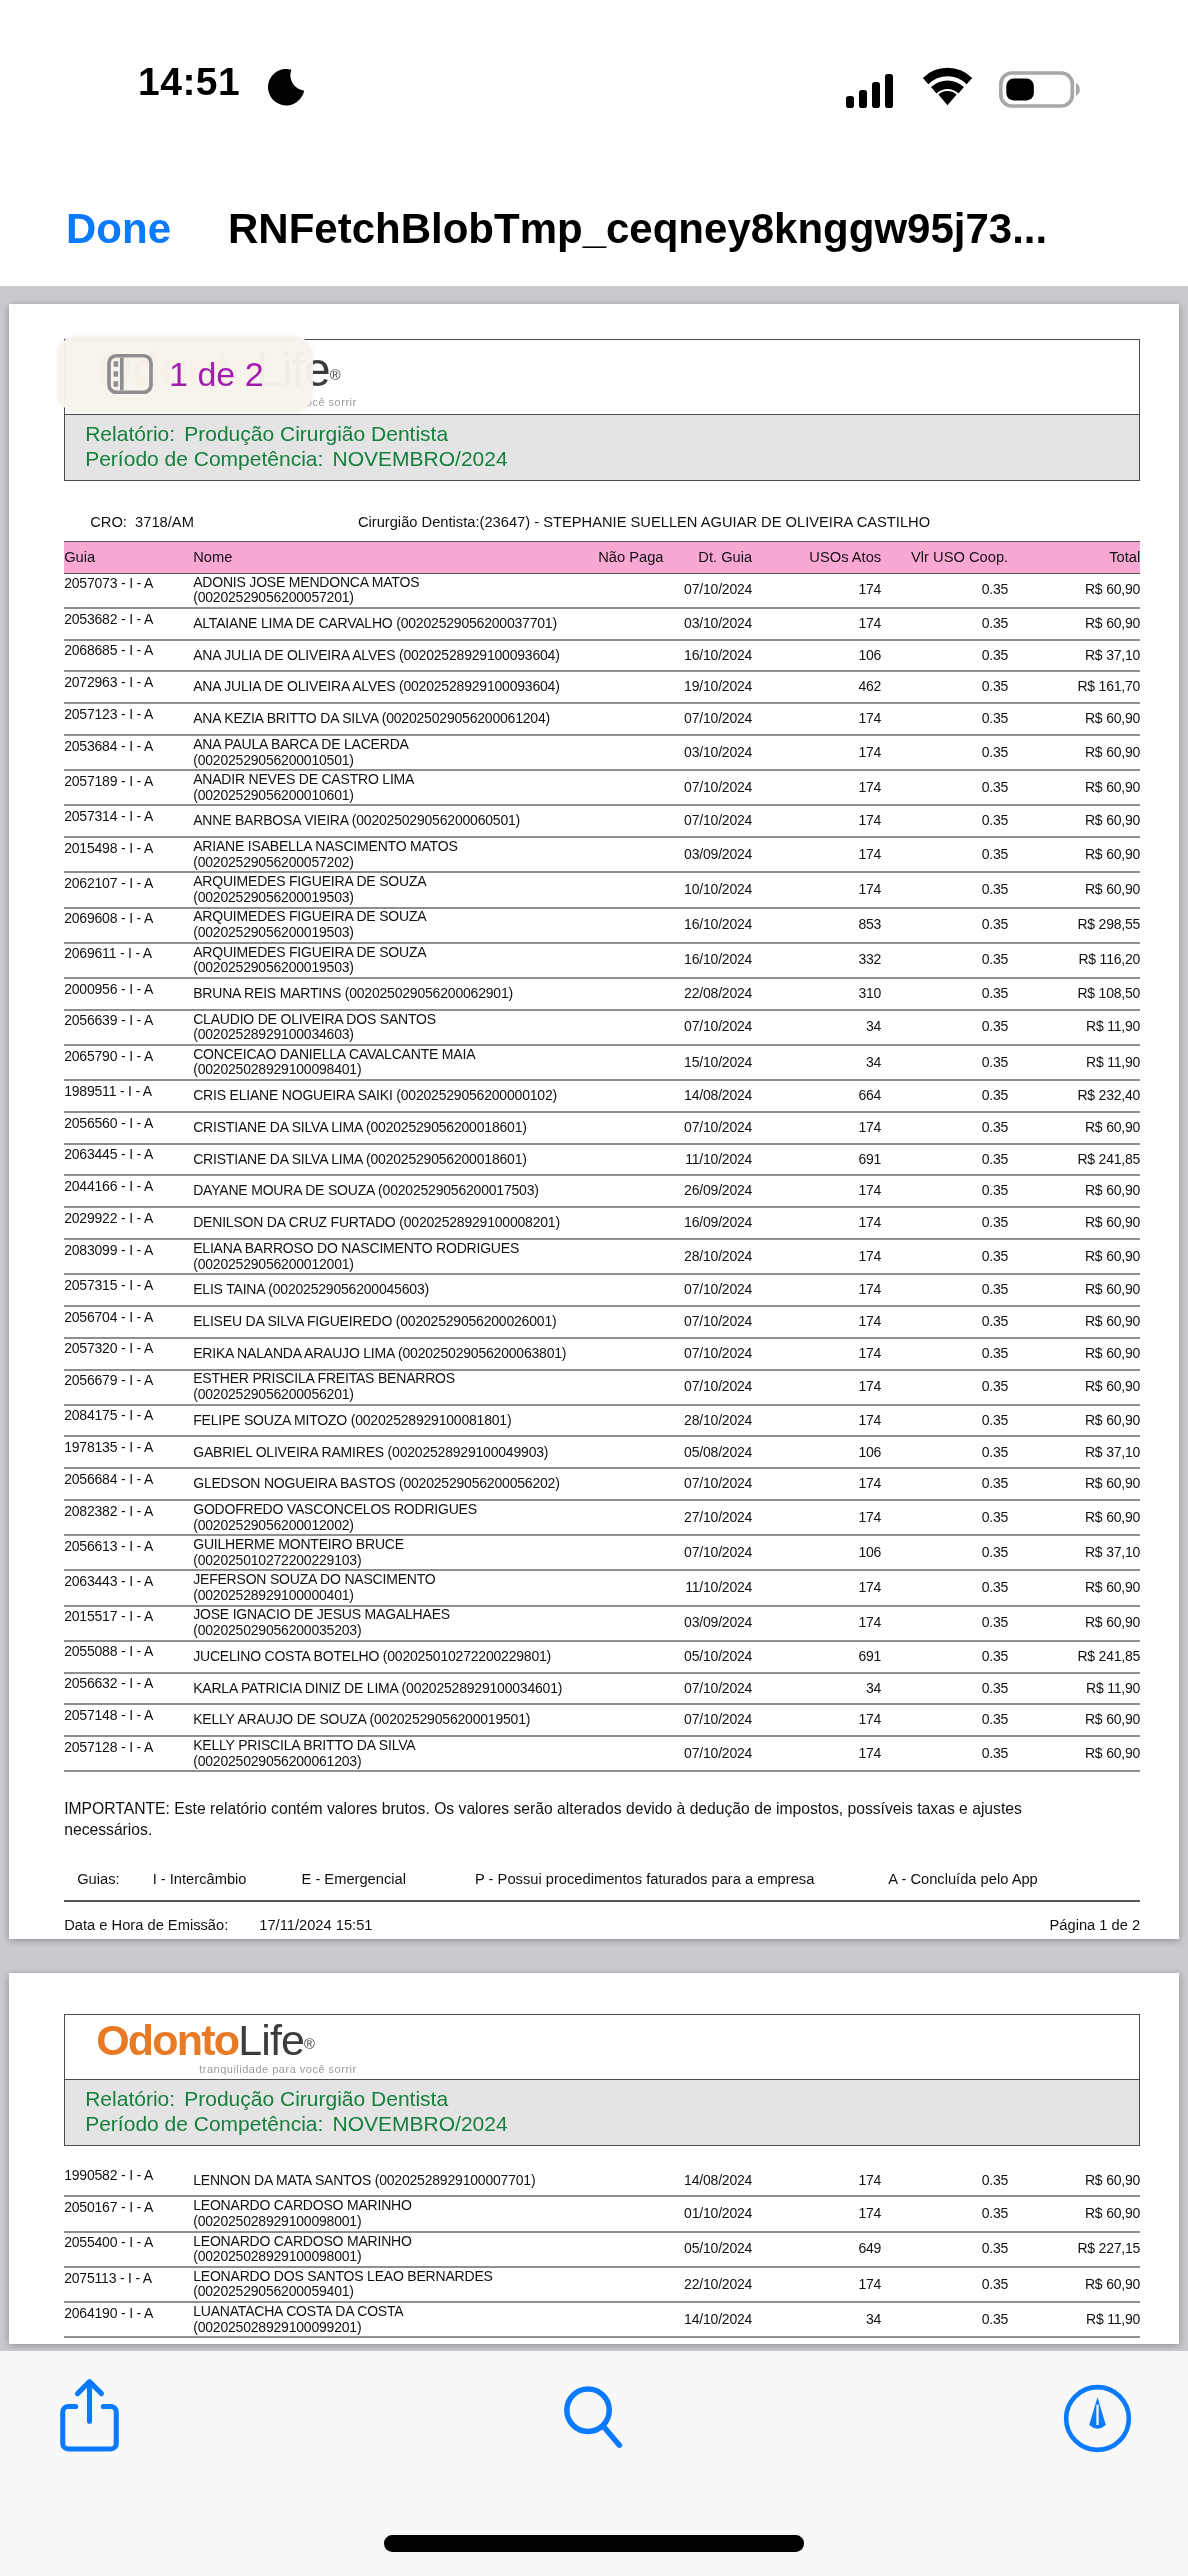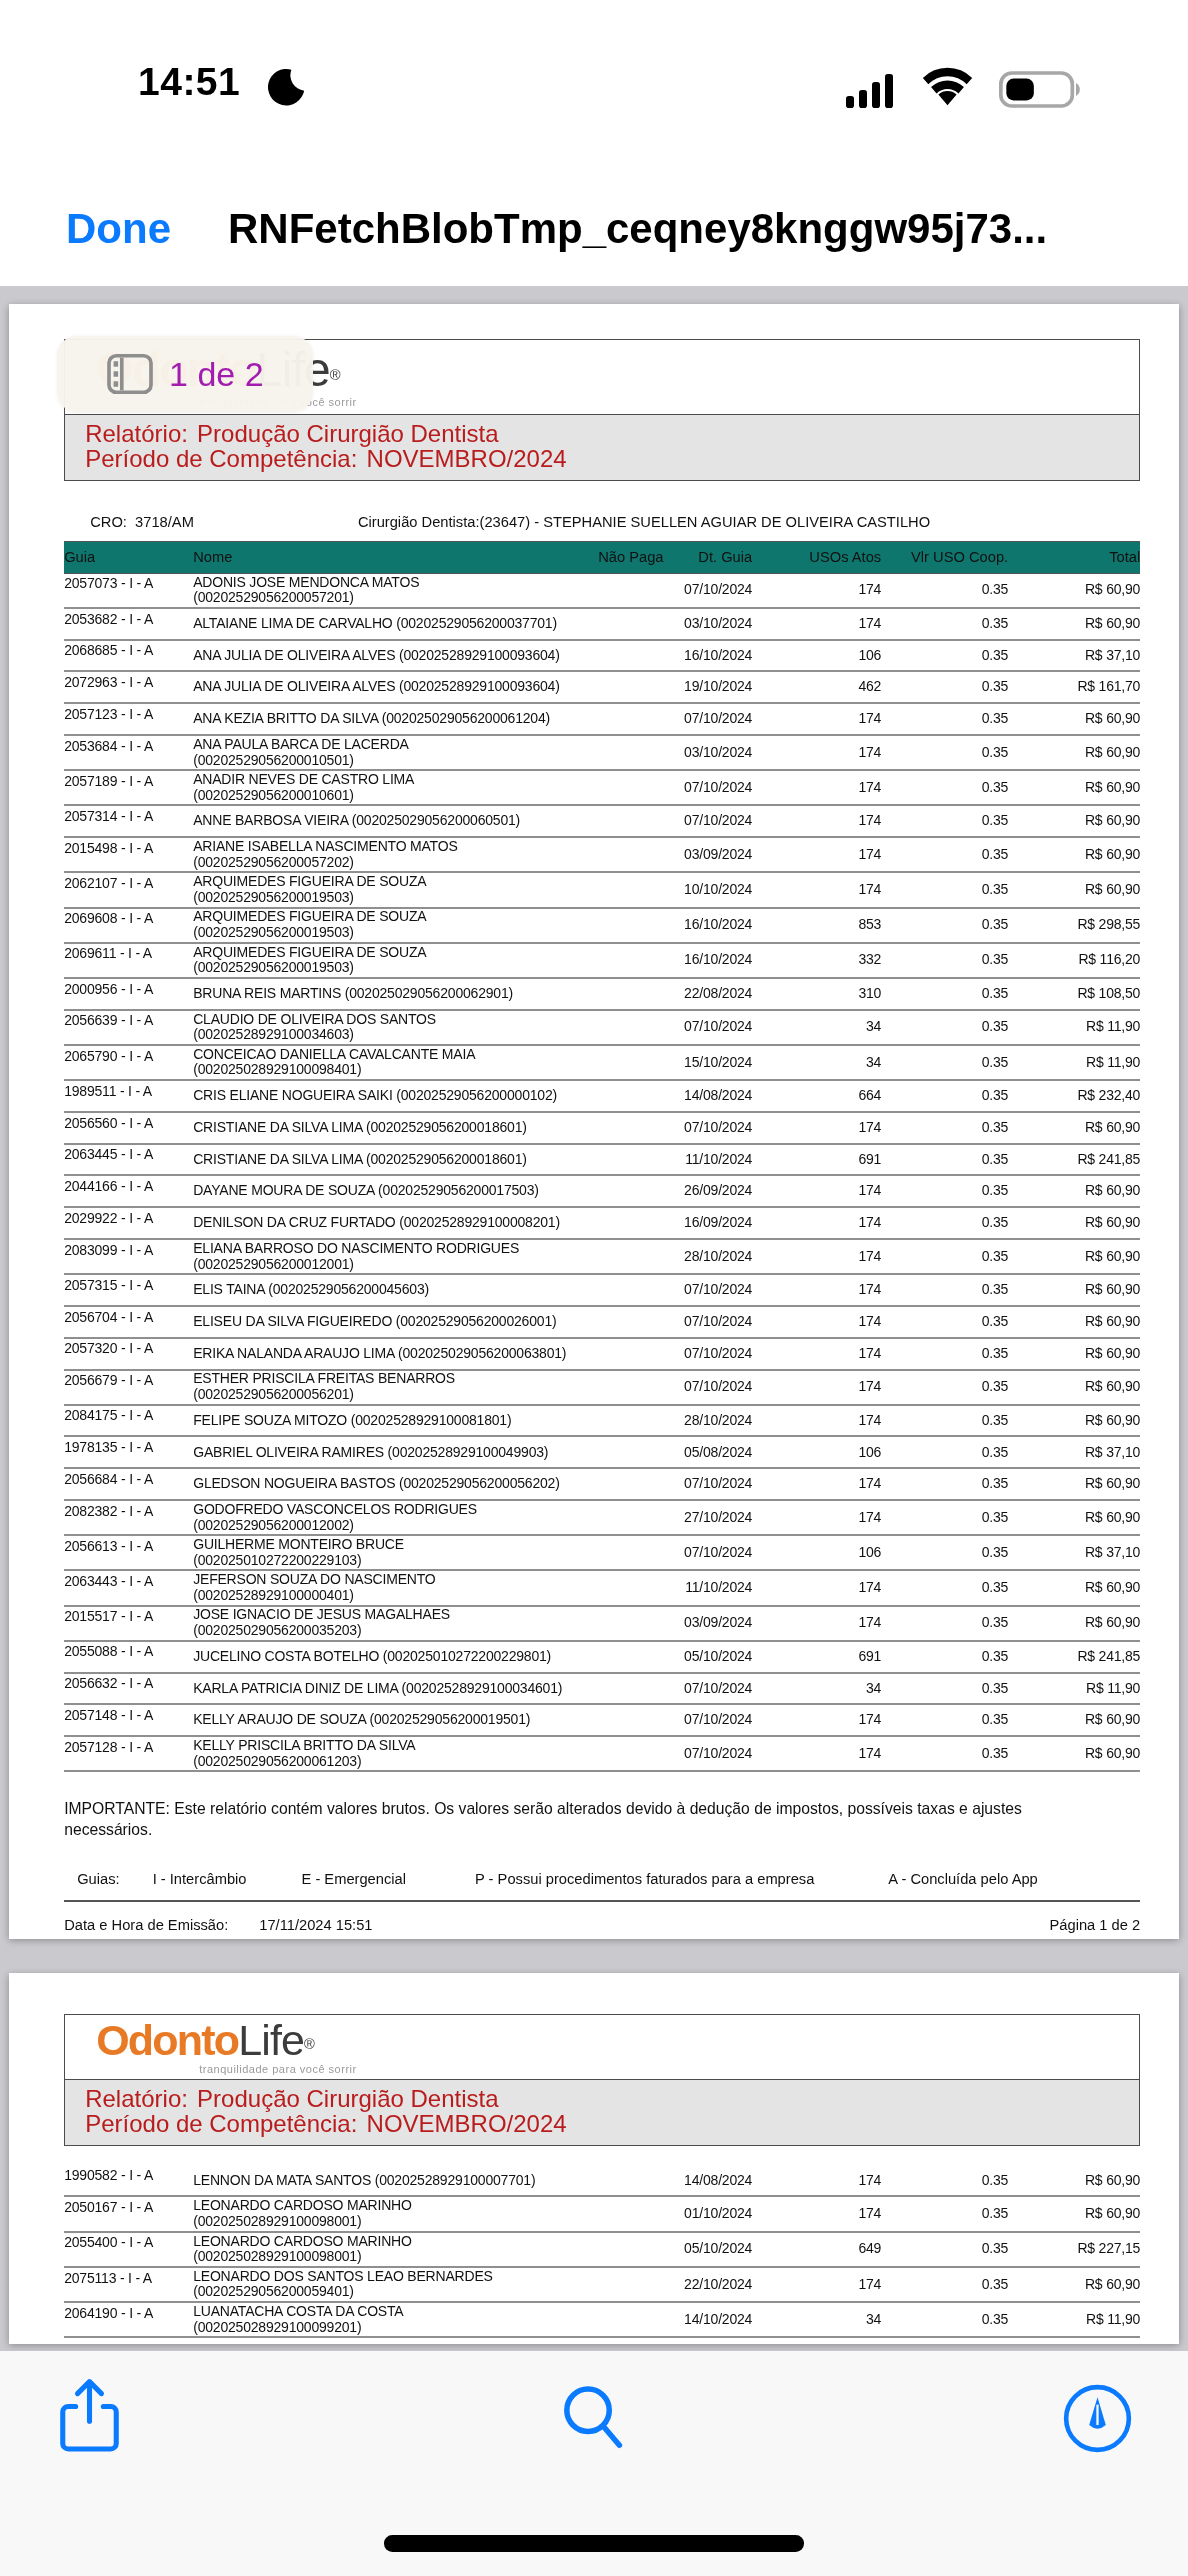--- a/index.html
+++ b/index.html
@@ -35,7 +35,7 @@
   .logo-tag{font-size:11px;color:#9a9a9a;margin-left:103px;margin-top:1.8px;letter-spacing:0.5px;}
   .info-box{border:1.8px solid #4c4c4c;border-top:none;background:#e4e4e4;
     padding:6.4px 20px 8.3px 20px;}
-  .info-line{font-size:24px;line-height:25px;color:#b91c1c;}
+  .info-line{font-size:21px;line-height:25px;color:#15803d;}
   .info-line .lbl{margin-right:9.2px;}
   .cro-row{display:flex;margin-top:33px;padding-left:26px;font-size:14.7px;}
   .cro-dentist{margin-left:164px;}

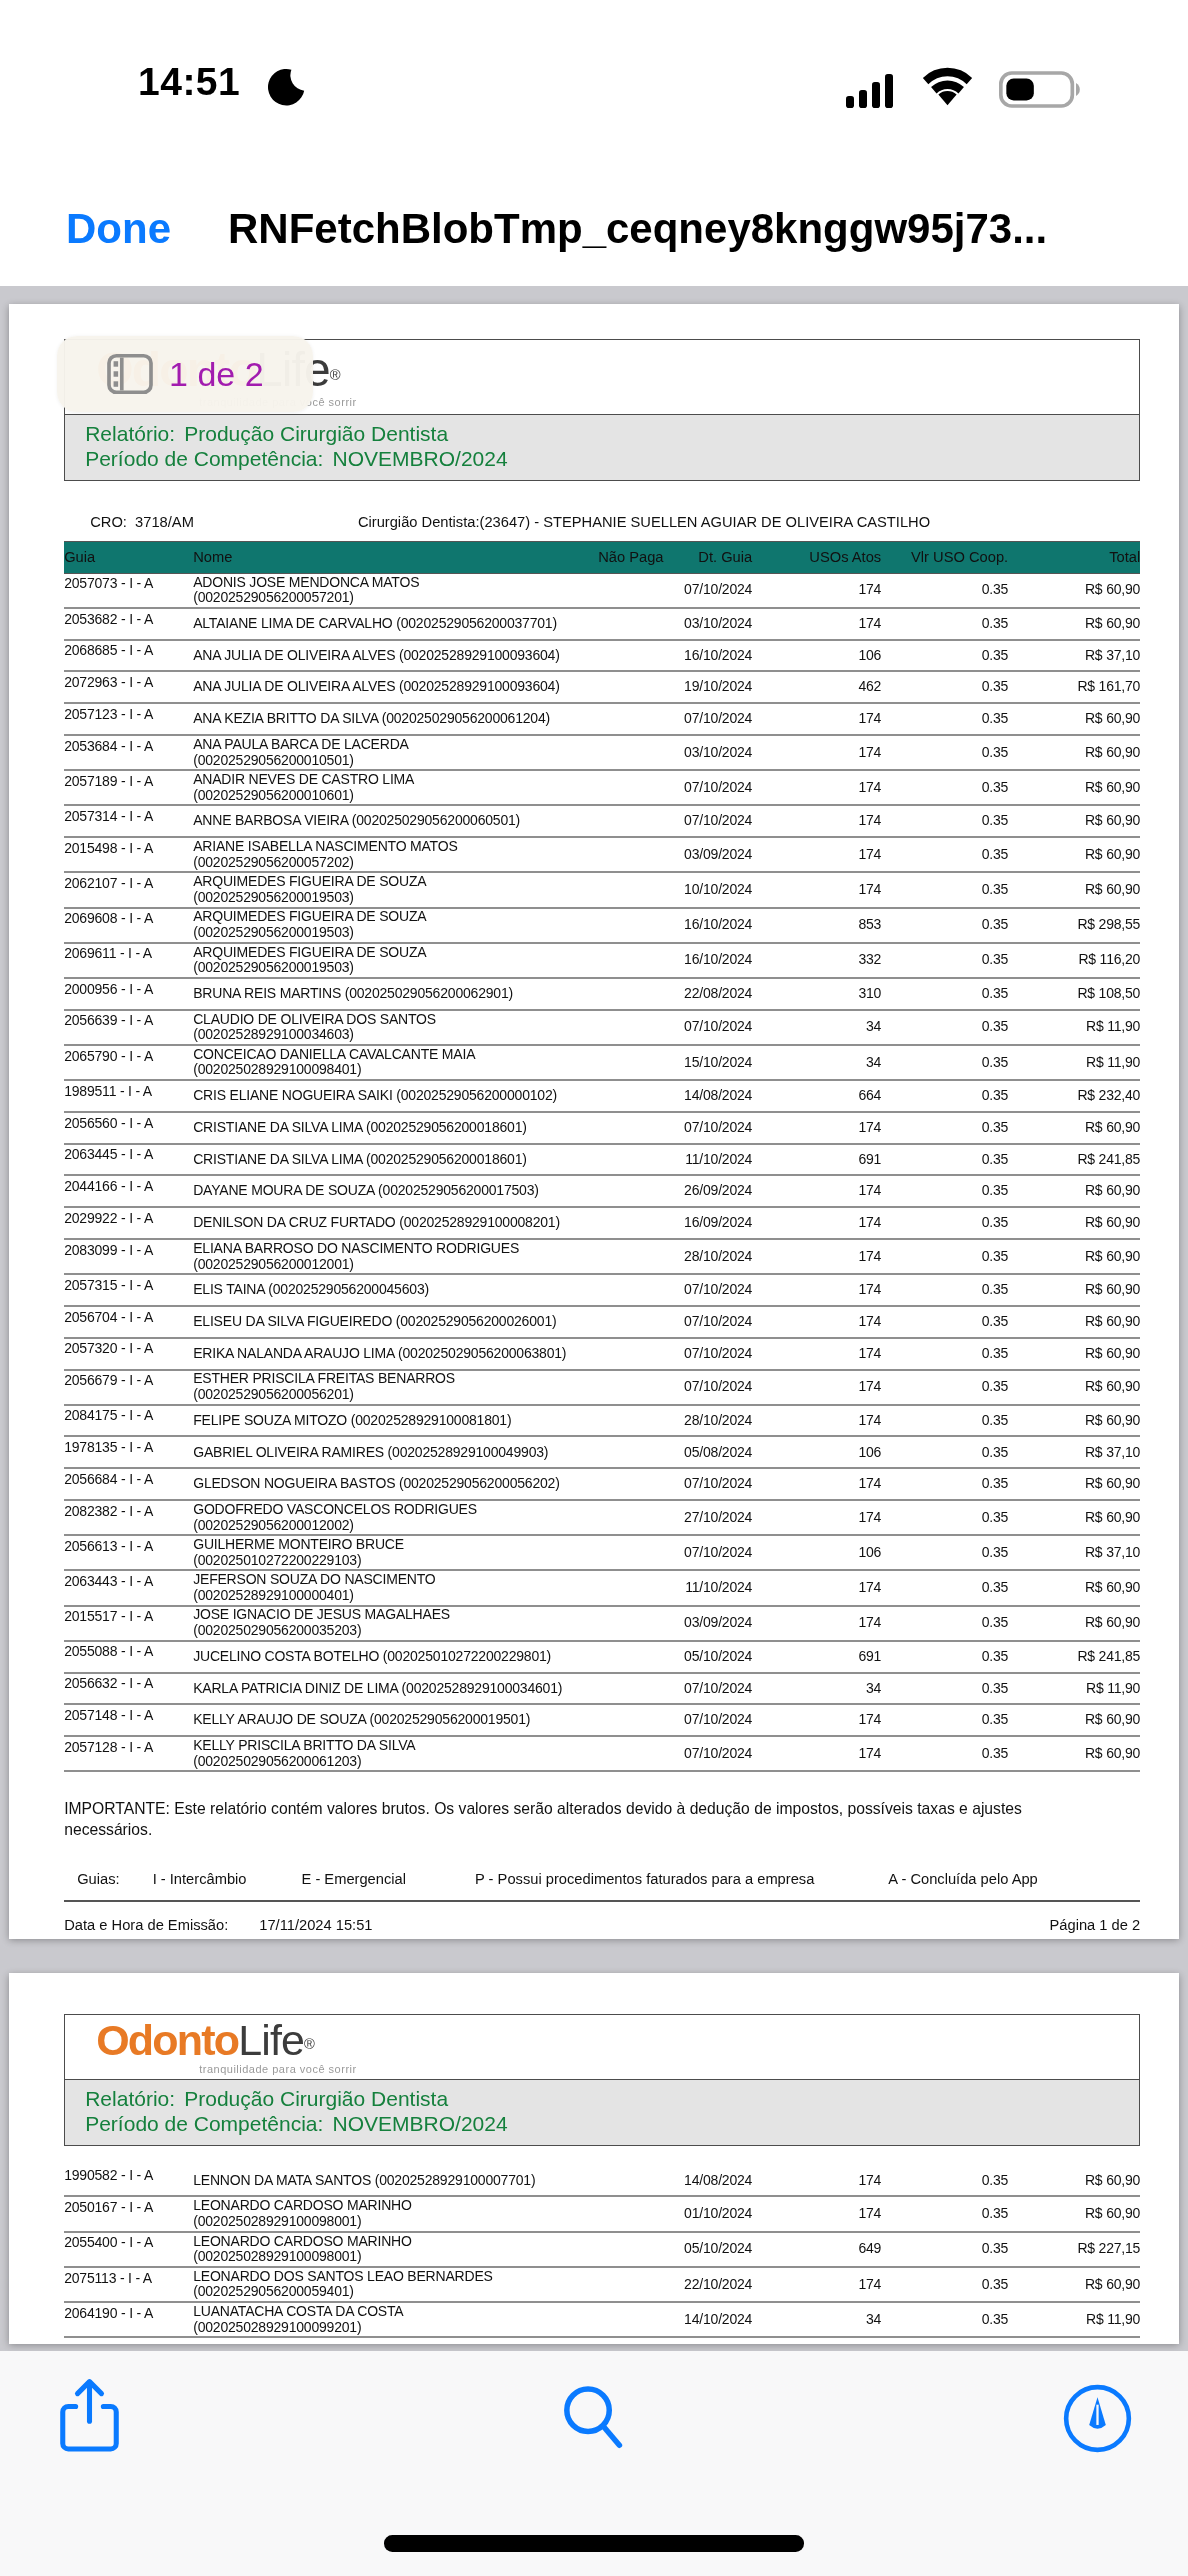--- a/index.html
+++ b/index.html
@@ -41,7 +41,7 @@
   .cro-dentist{margin-left:164px;}
   
   .thead{display:grid;grid-template-columns:129px 405px 64px 101px 118px 127px 1fr;
-    background:#0f766e;border-top:1.8px solid #555;border-bottom:1.8px solid #555;
+    background:#f9a8d4;border-top:1.8px solid #555;border-bottom:1.8px solid #555;
     height:31px;align-items:center;font-size:14.7px;margin-top:11px;}
   .thead .h{white-space:nowrap;}
   .h-right{text-align:right;}

